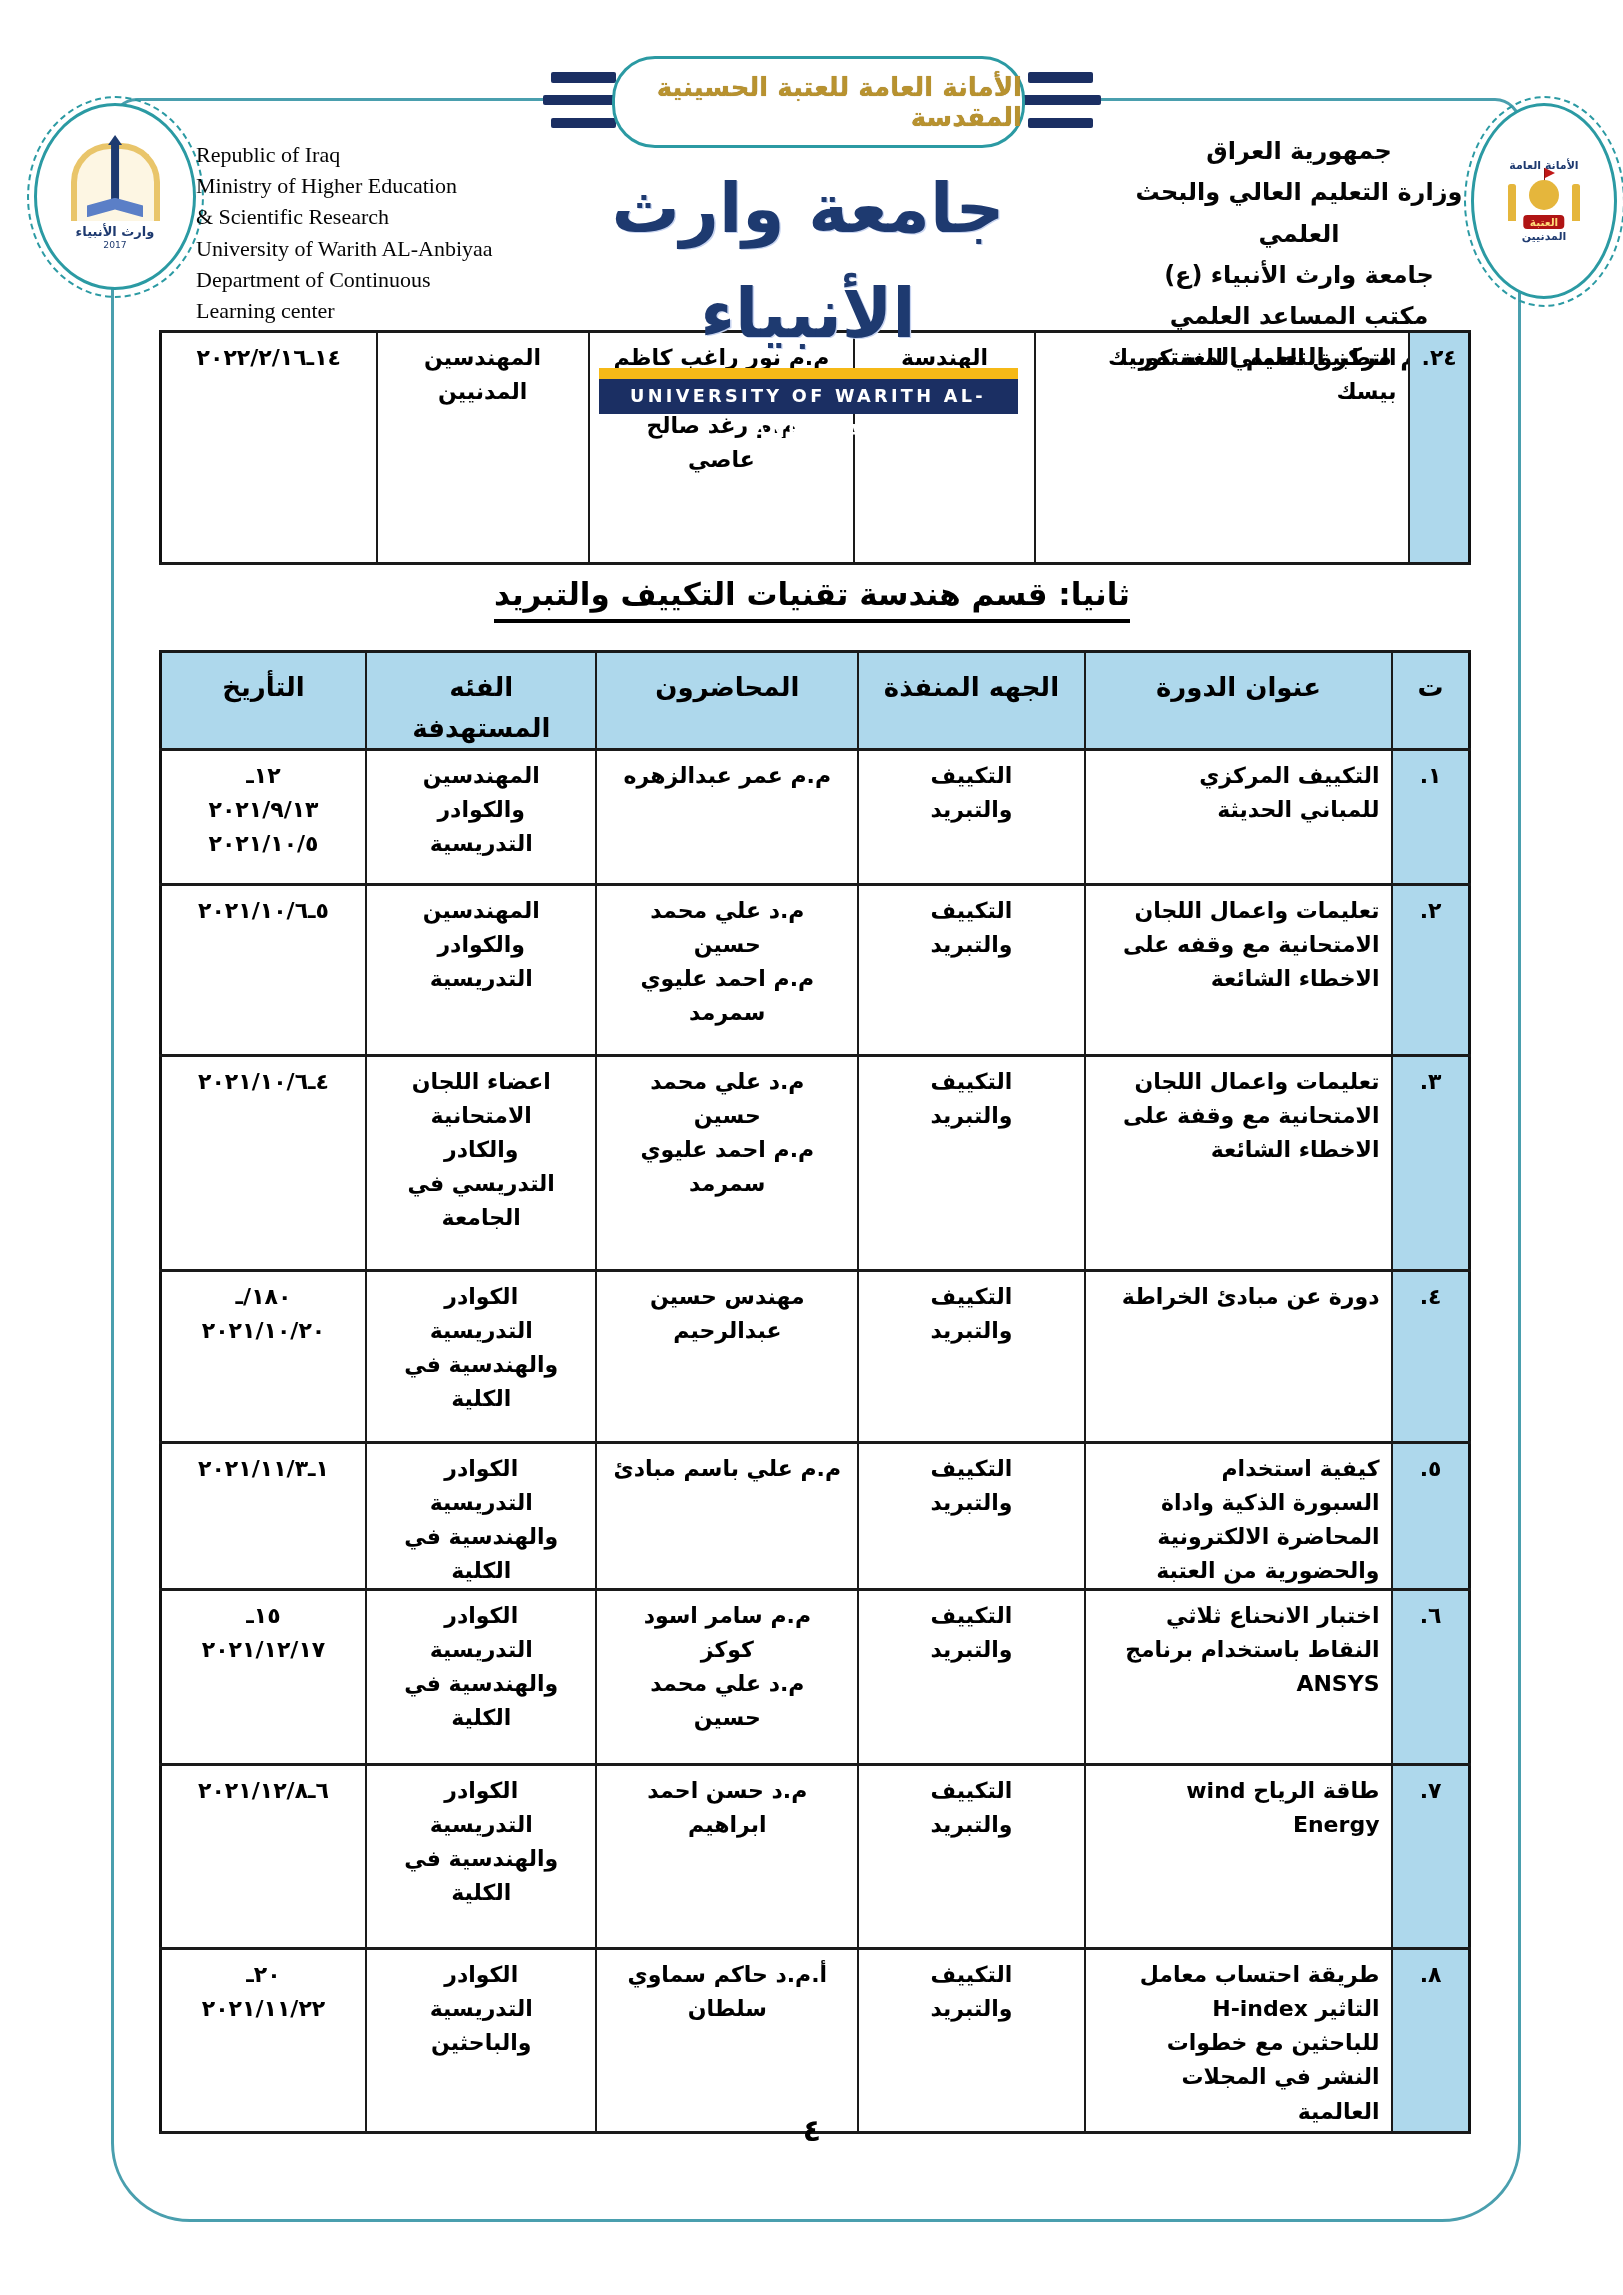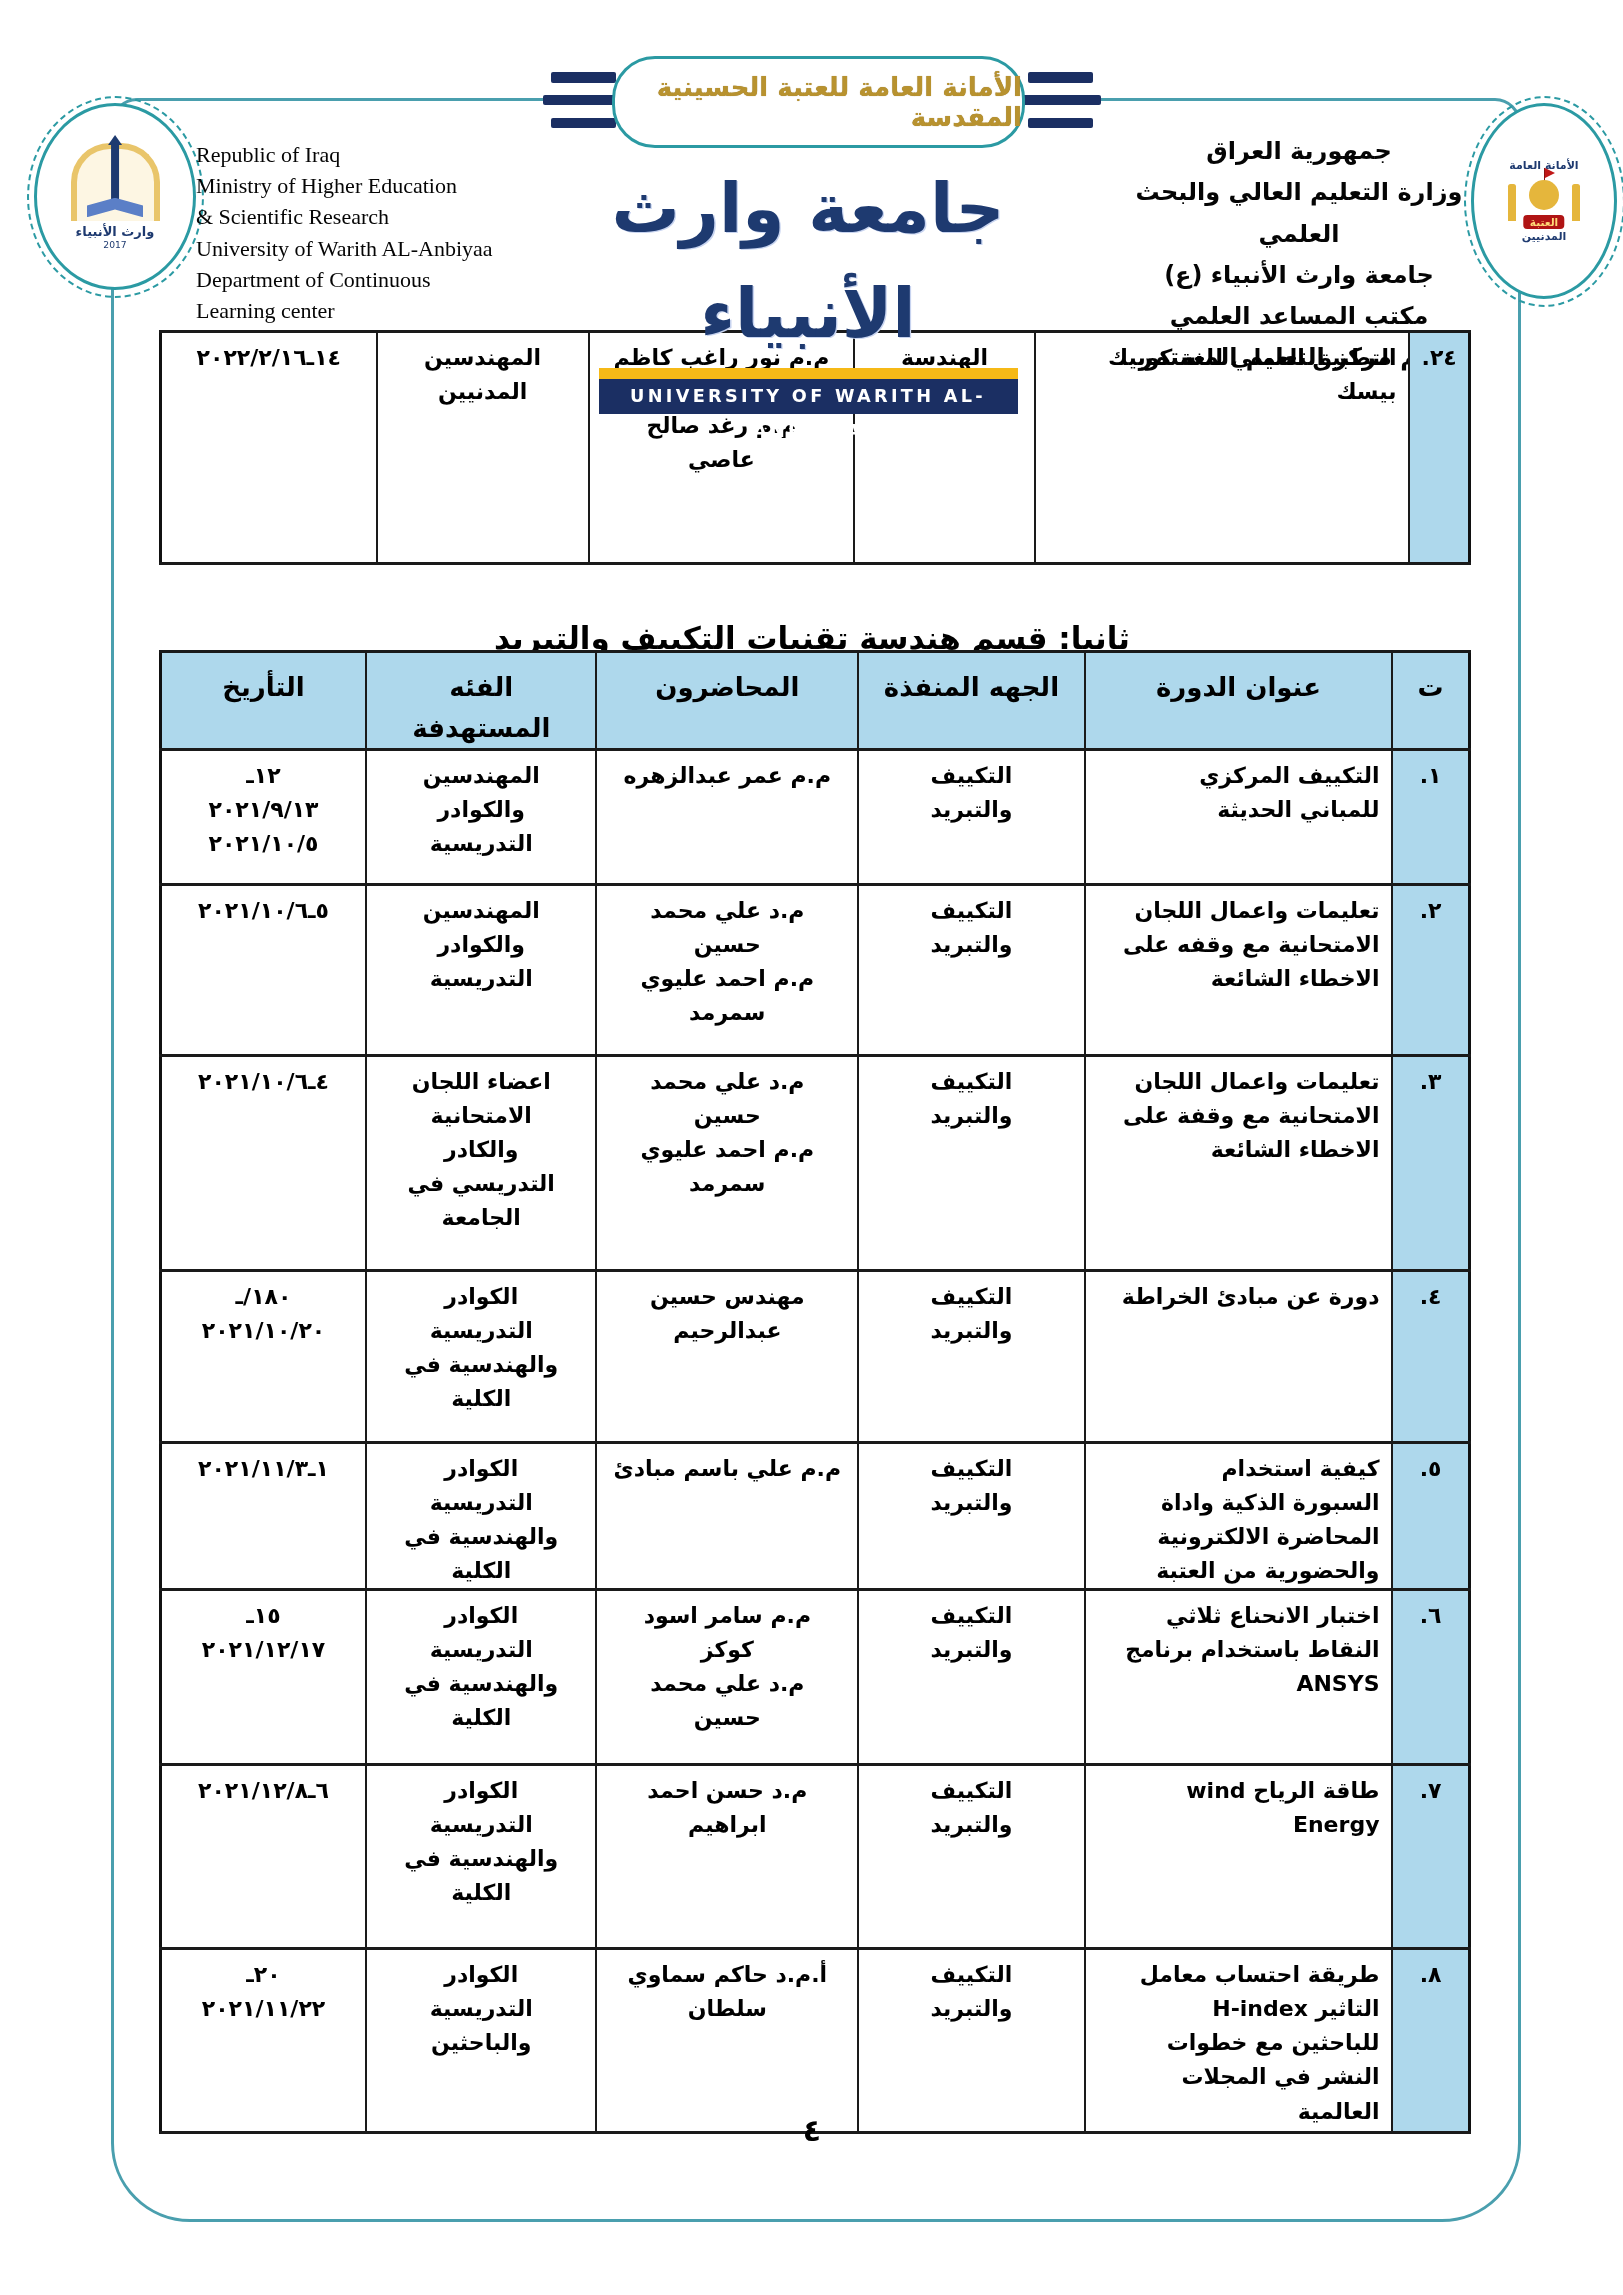--- a/index.html
+++ b/index.html
@@ -82,7 +82,7 @@
 
   .section-title-wrap{position:absolute;left:0;top:576px;width:1624px;text-align:center;}
   .section-title{display:inline-block;direction:rtl;font-size:31px;font-weight:bold;color:#000;
-                 border-bottom:4.6px solid #000;padding-bottom:6.5px;margin-top:44px;}
+                 border-bottom:4.6px solid #000;padding-bottom:6.5px;}
 
   .page-number{position:absolute;left:0;top:2113px;width:1624px;text-align:center;
                font-size:30px;font-weight:bold;}

